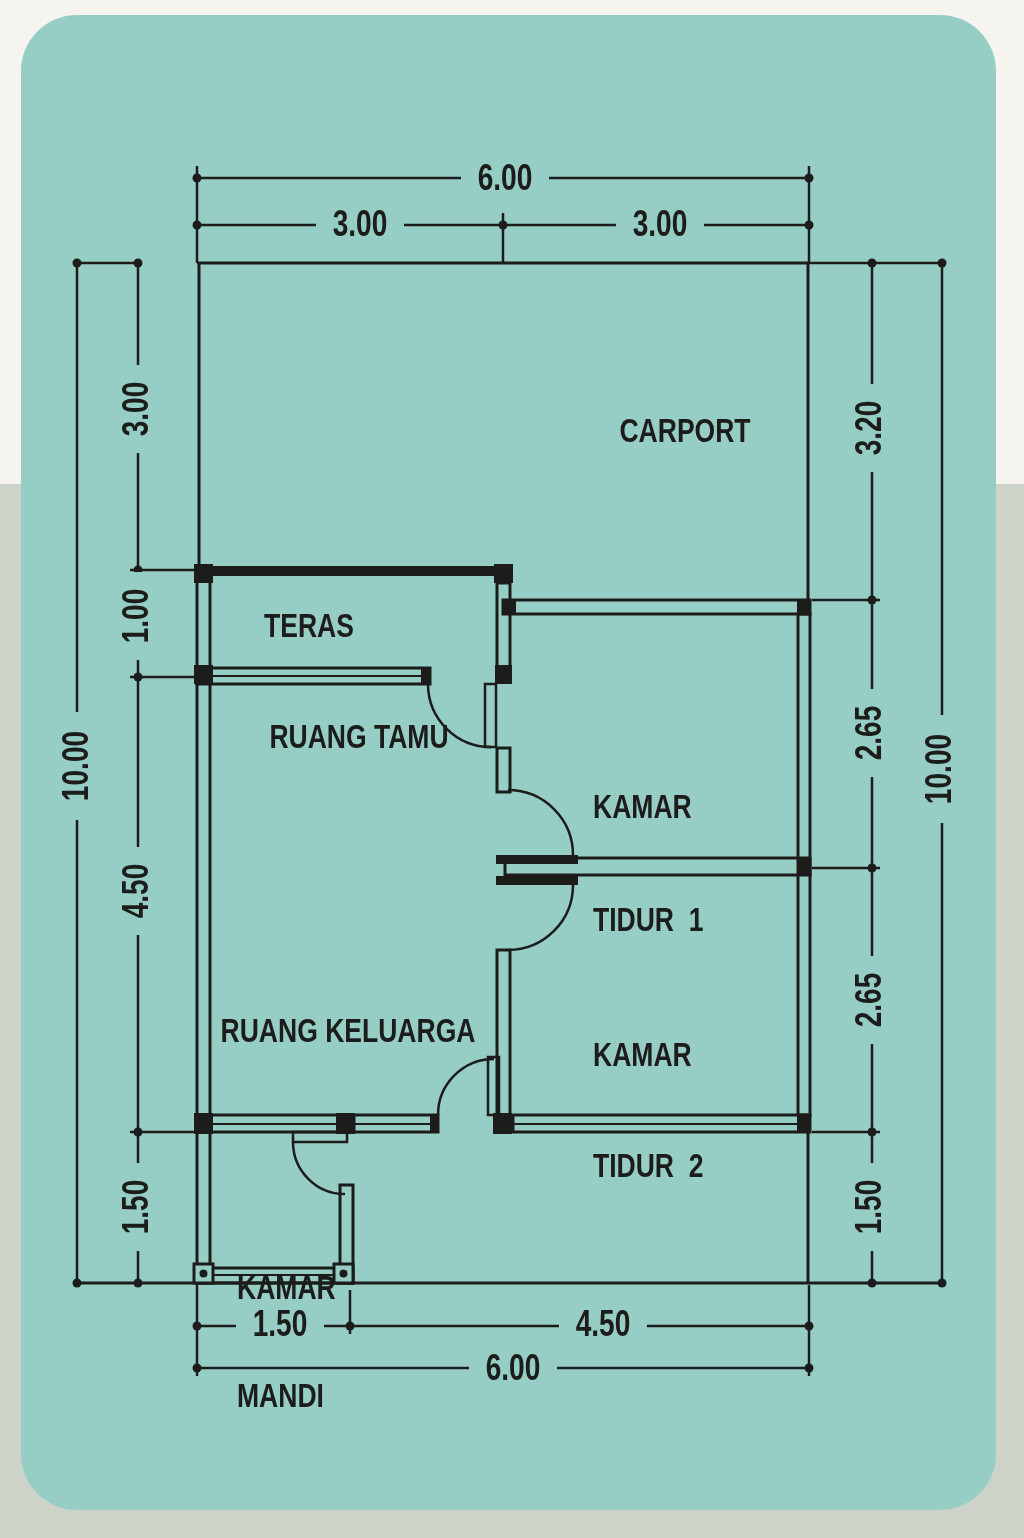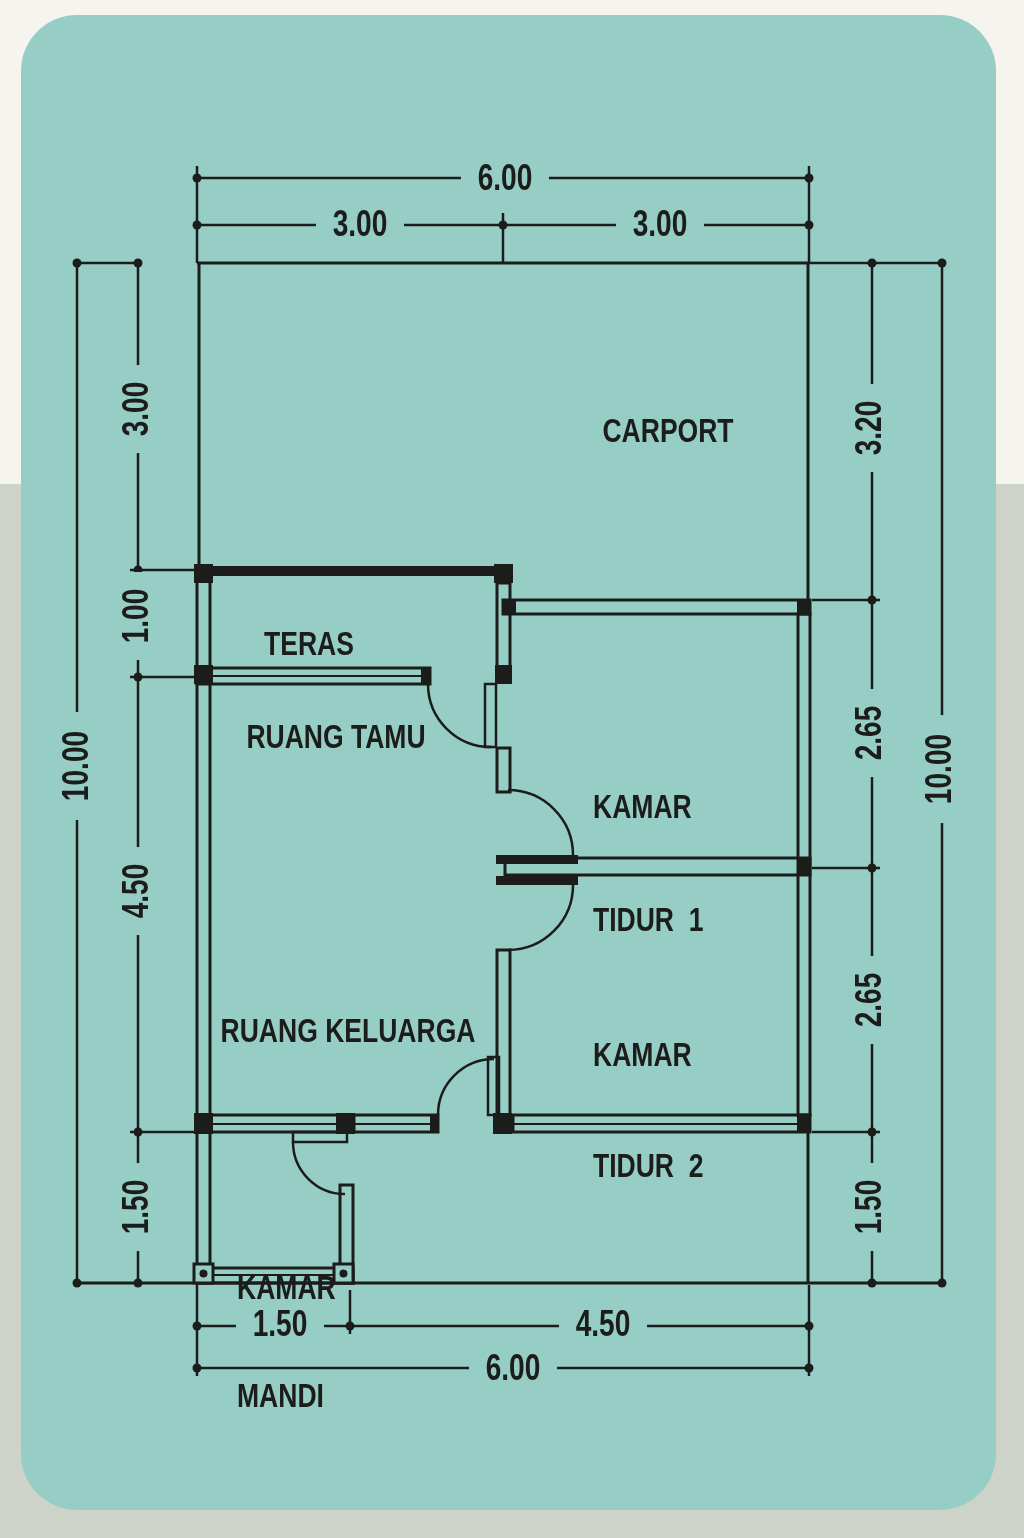--- a/index.html
+++ b/index.html
@@ -160,7 +160,7 @@
     </g>
   </svg>
 
-  <div class="lbl room center" style="left:668px;top:430px"><span class="cond">CARPORT</span></div>
+  <div class="lbl room center" style="left:685px;top:430px"><span class="cond">CARPORT</span></div>
   <div class="lbl room center" style="left:309px;top:643px"><span class="cond">TERAS</span></div>
   <div class="lbl room center" style="left:336px;top:736px"><span class="cond">RUANG TAMU</span></div>
   <div class="lbl room block" style="left:593px;top:712px">

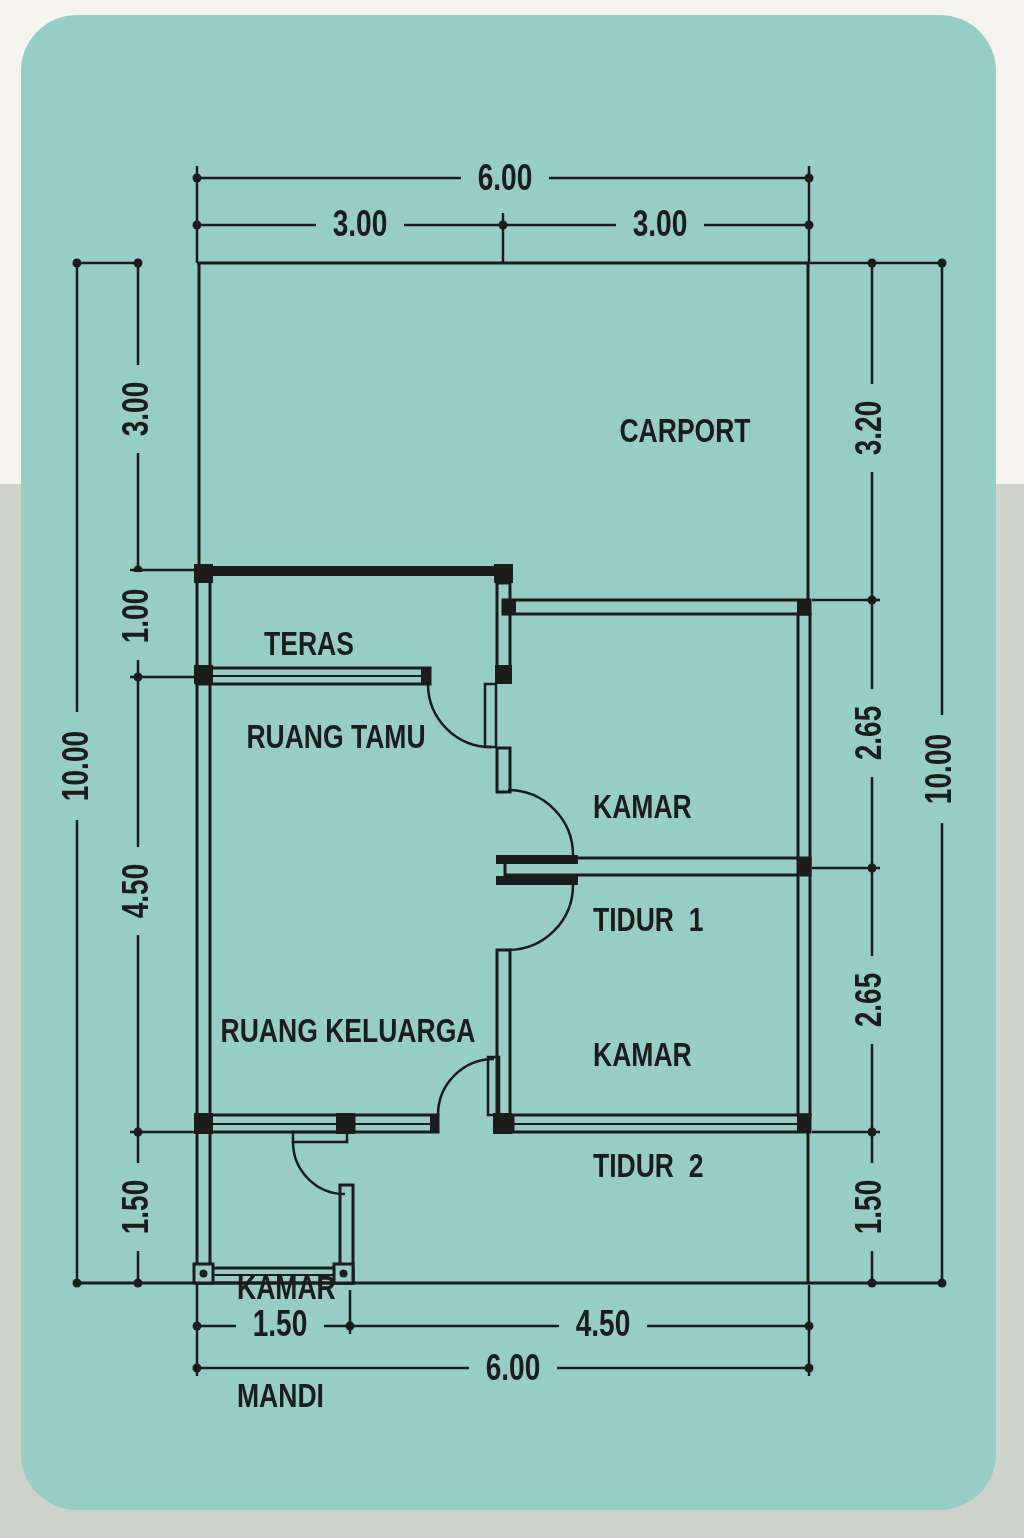--- a/index.html
+++ b/index.html
@@ -161,7 +161,7 @@
   </svg>
 
   <div class="lbl room center" style="left:685px;top:430px"><span class="cond">CARPORT</span></div>
-  <div class="lbl room center" style="left:309px;top:643px"><span class="cond">TERAS</span></div>
+  <div class="lbl room center" style="left:309px;top:625px"><span class="cond">TERAS</span></div>
   <div class="lbl room center" style="left:336px;top:736px"><span class="cond">RUANG TAMU</span></div>
   <div class="lbl room block" style="left:593px;top:712px">
     <div><span class="cond">KAMAR</span></div>

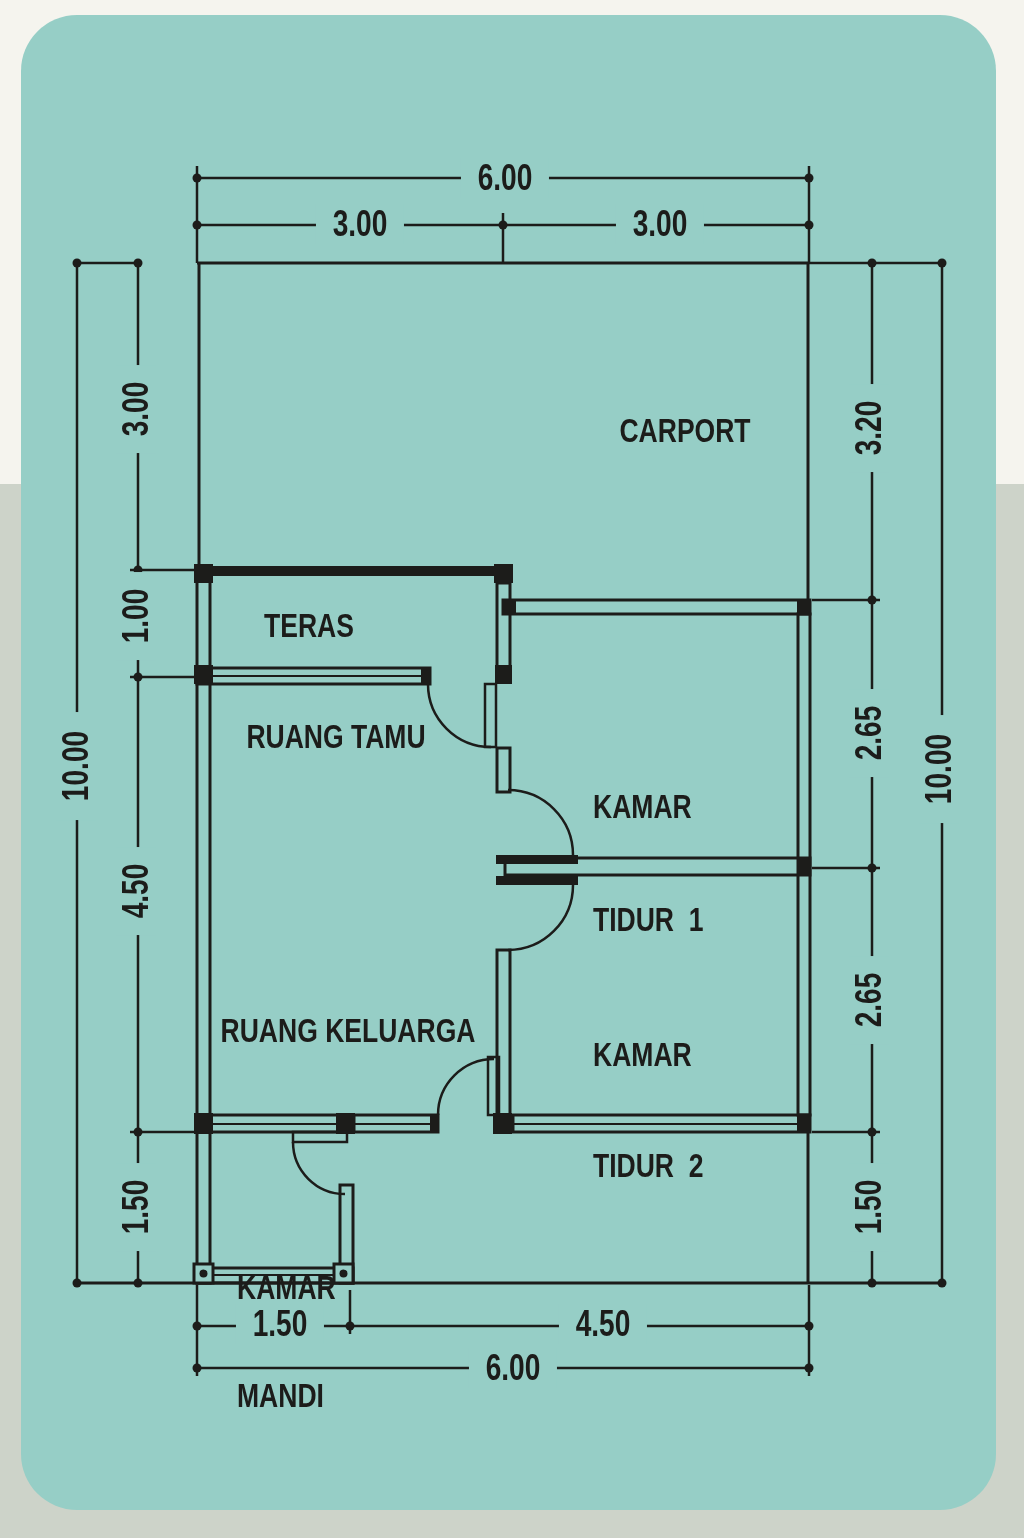--- a/index.html
+++ b/index.html
@@ -162,7 +162,7 @@
 
   <div class="lbl room center" style="left:685px;top:430px"><span class="cond">CARPORT</span></div>
   <div class="lbl room center" style="left:309px;top:625px"><span class="cond">TERAS</span></div>
-  <div class="lbl room center" style="left:336px;top:736px"><span class="cond">RUANG TAMU</span></div>
+  <div class="lbl room center" style="left:359px;top:736px"><span class="cond">RUANG TAMU</span></div>
   <div class="lbl room block" style="left:593px;top:712px">
     <div><span class="cond">KAMAR</span></div>
     <div><span class="cond">TIDUR  1</span></div>

